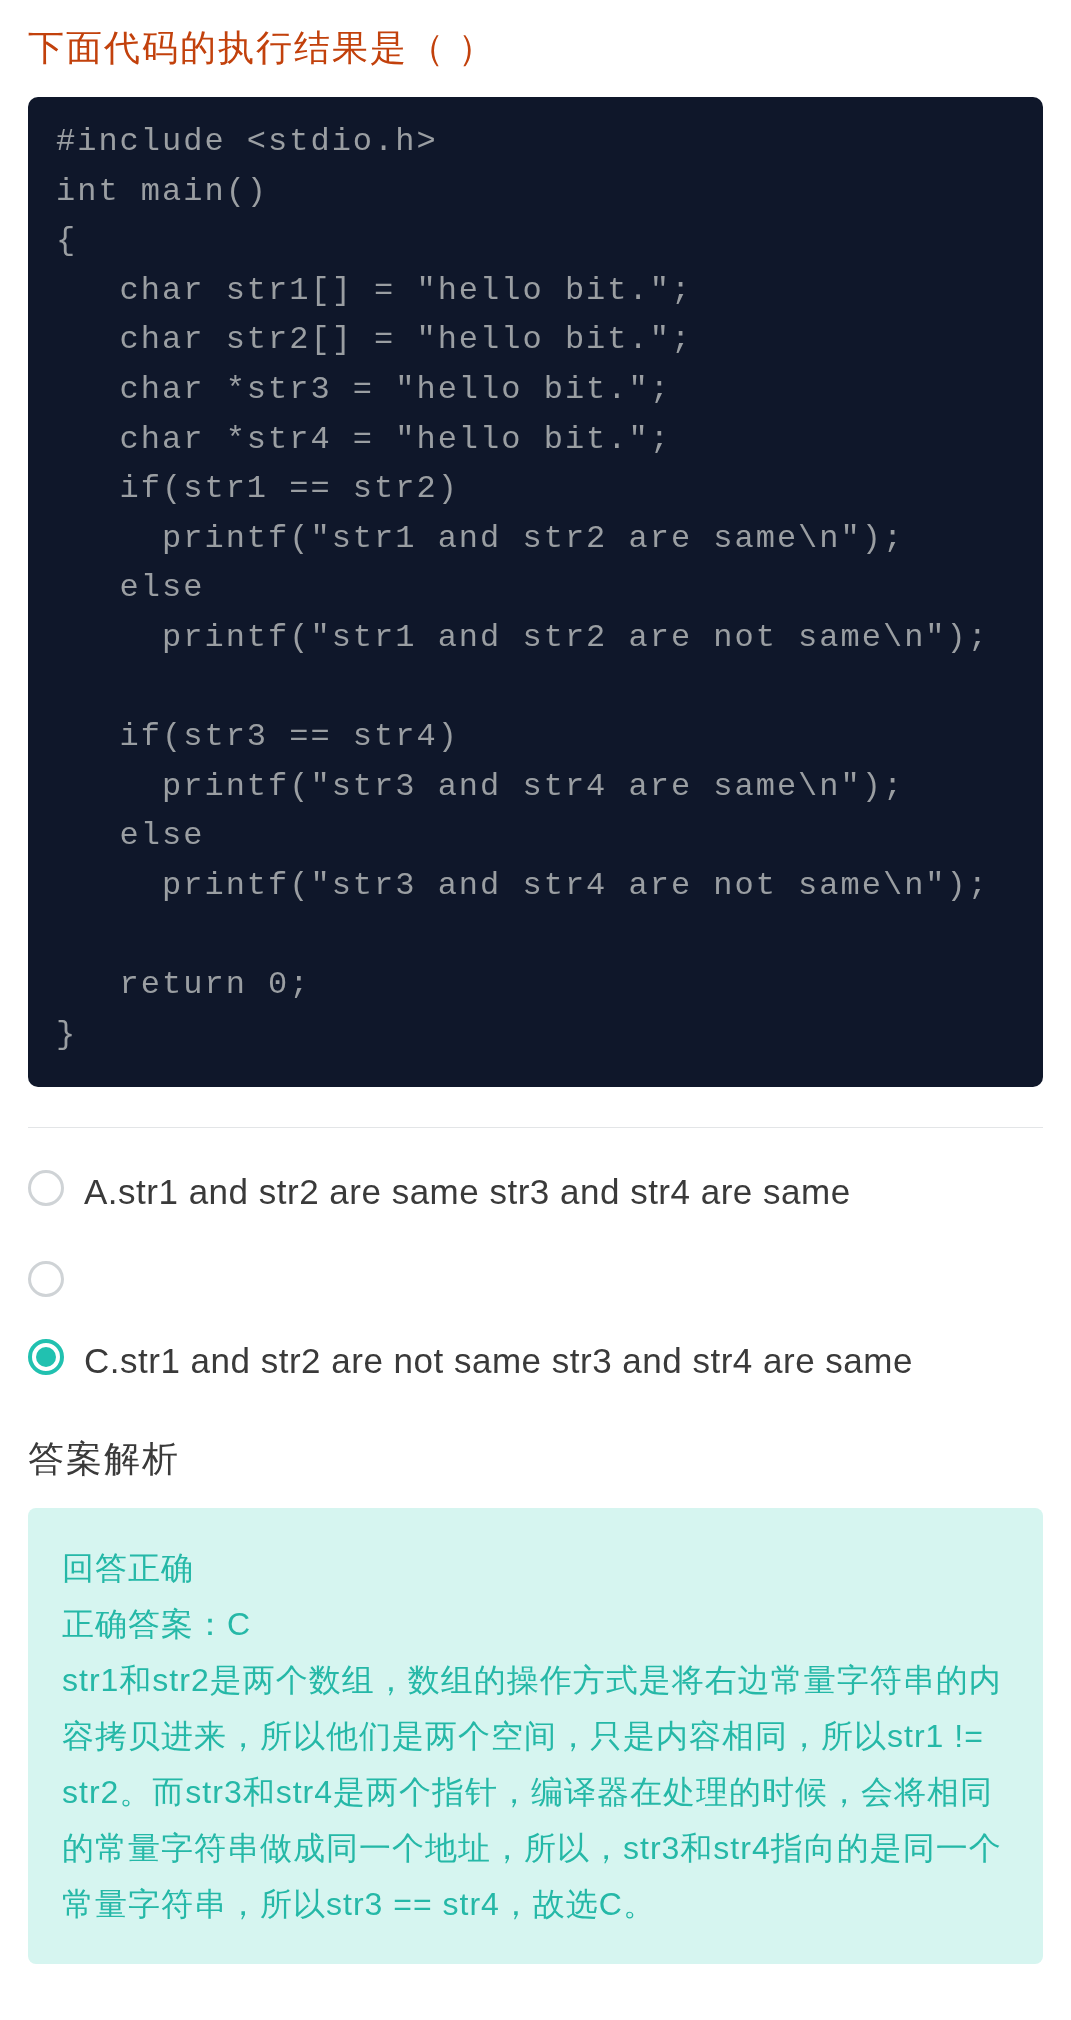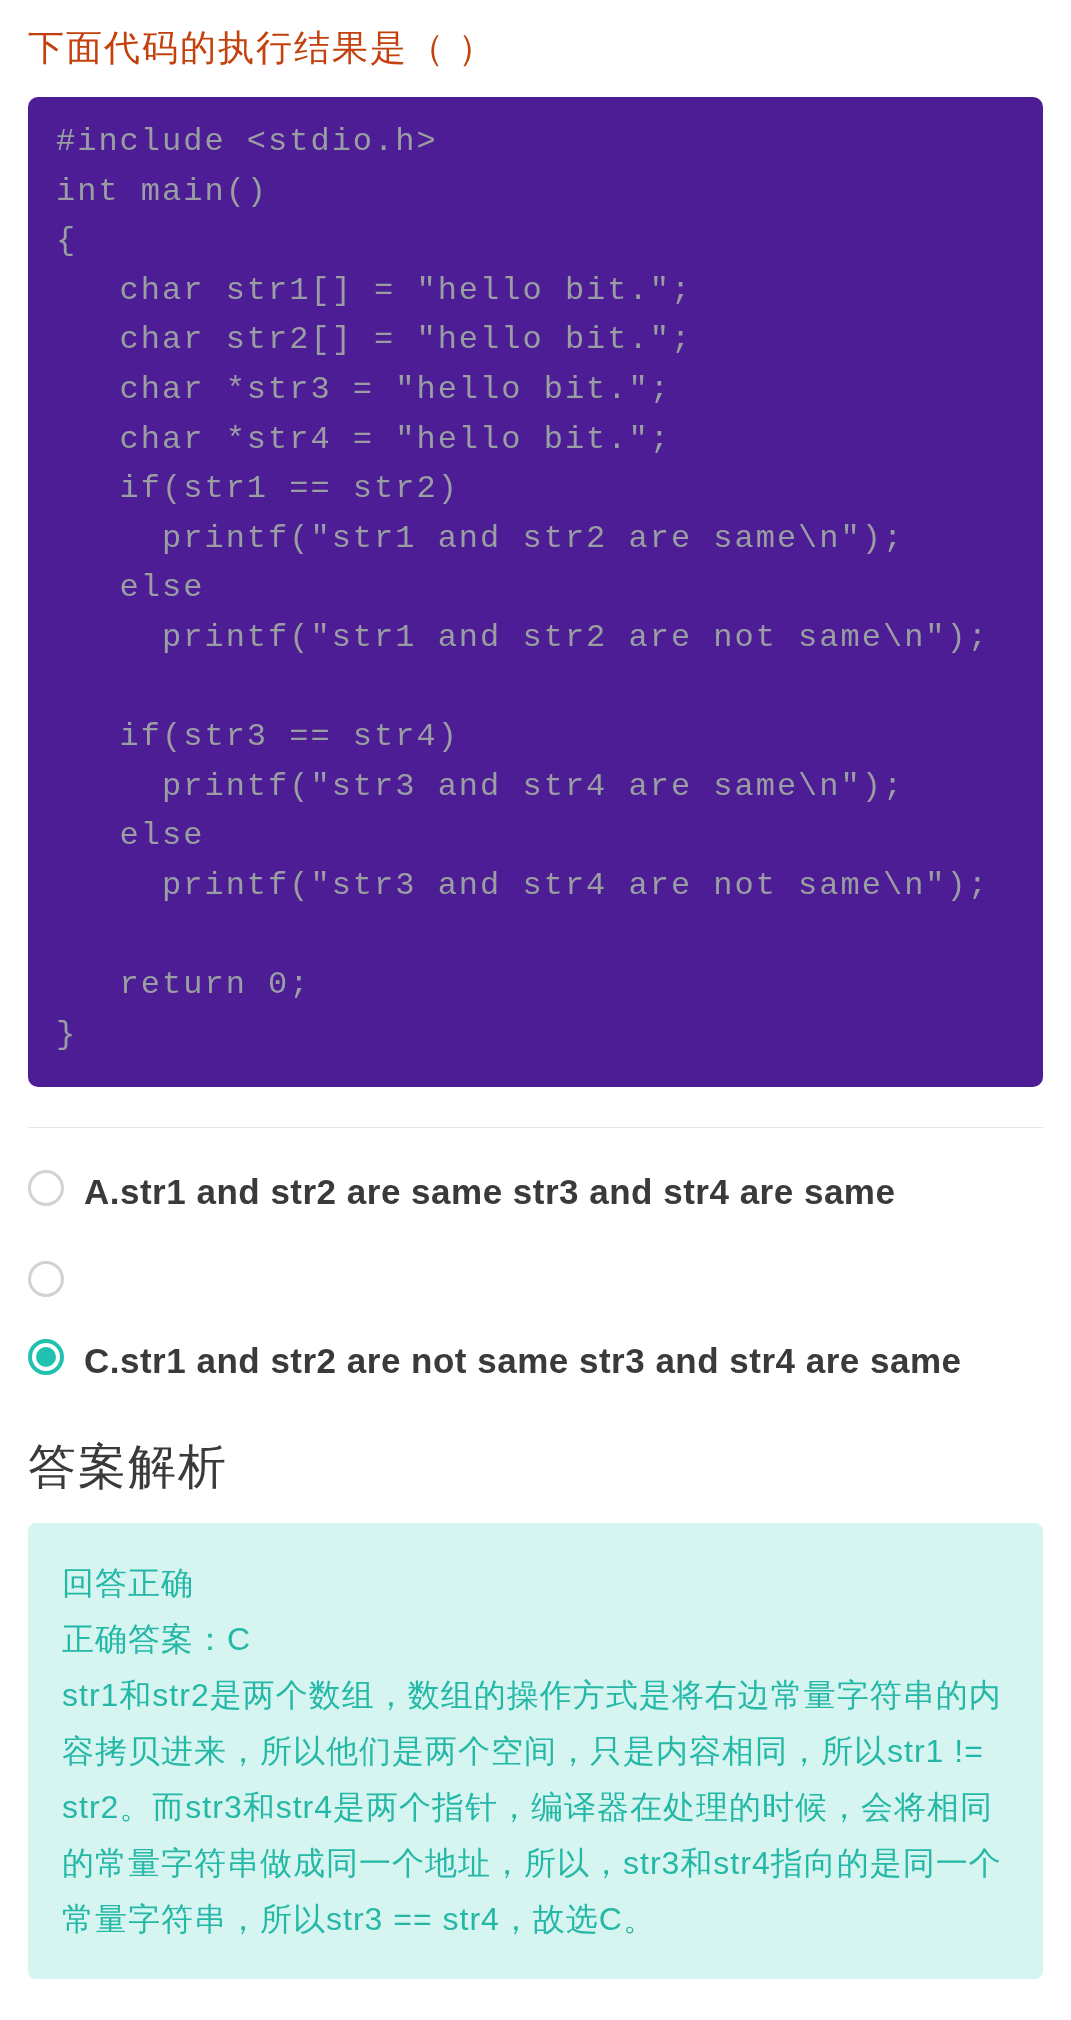--- a/index.html
+++ b/index.html
@@ -18,7 +18,7 @@
     letter-spacing: 2px;
   }
   .code-block {
-    background: #4c1d95;
+    background: #0f172a;
     border-radius: 10px;
     padding: 20px 28px 28px 28px;
     font-family: "Menlo", "Consolas", "Courier New", monospace;

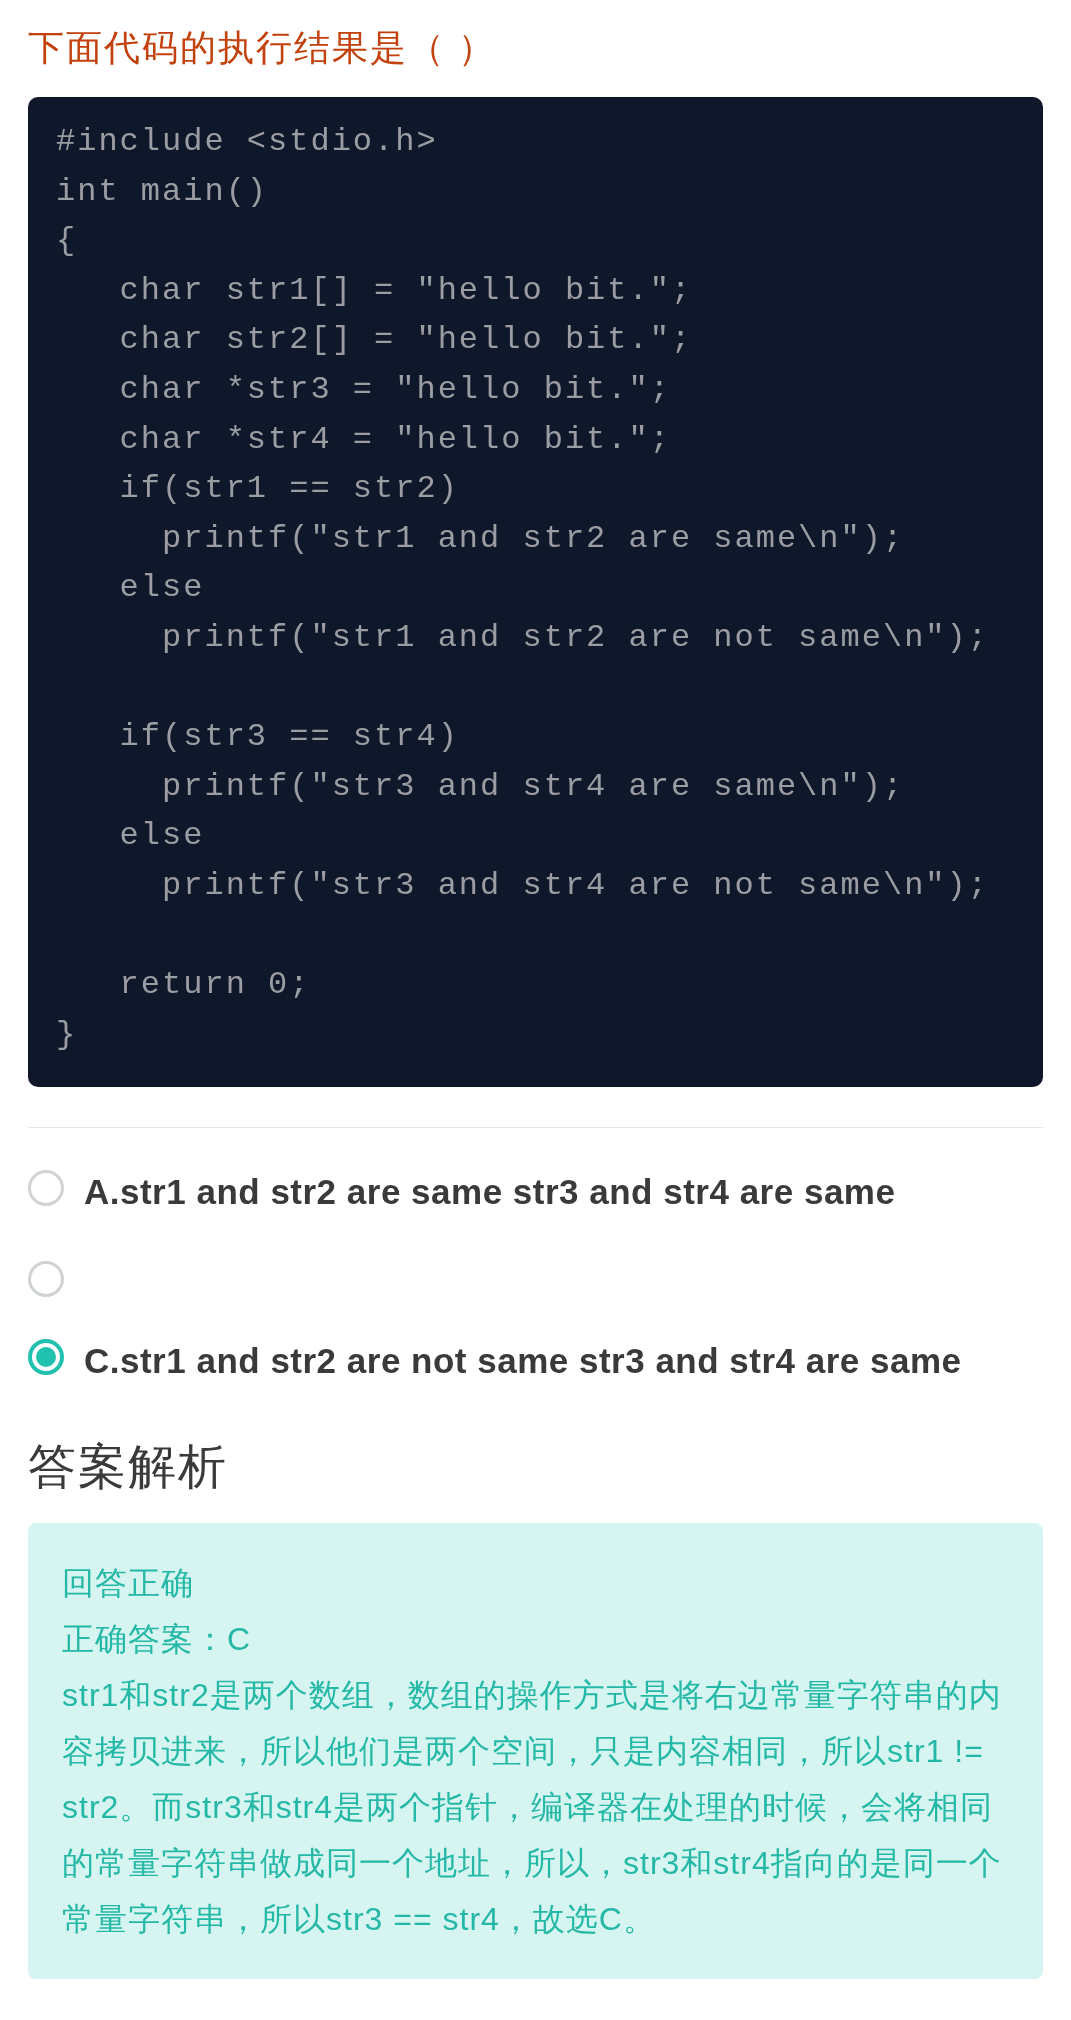--- a/index.html
+++ b/index.html
@@ -34,7 +34,7 @@
     border-top: 1px solid #e3e5e7;
     margin: 28px 0 20px 0;
   }
-  .options { margin-top: 36px; font-weight: bold; }
+  .options { margin-top: 36px; }
   .option-row {
     display: flex;
     align-items: flex-start;

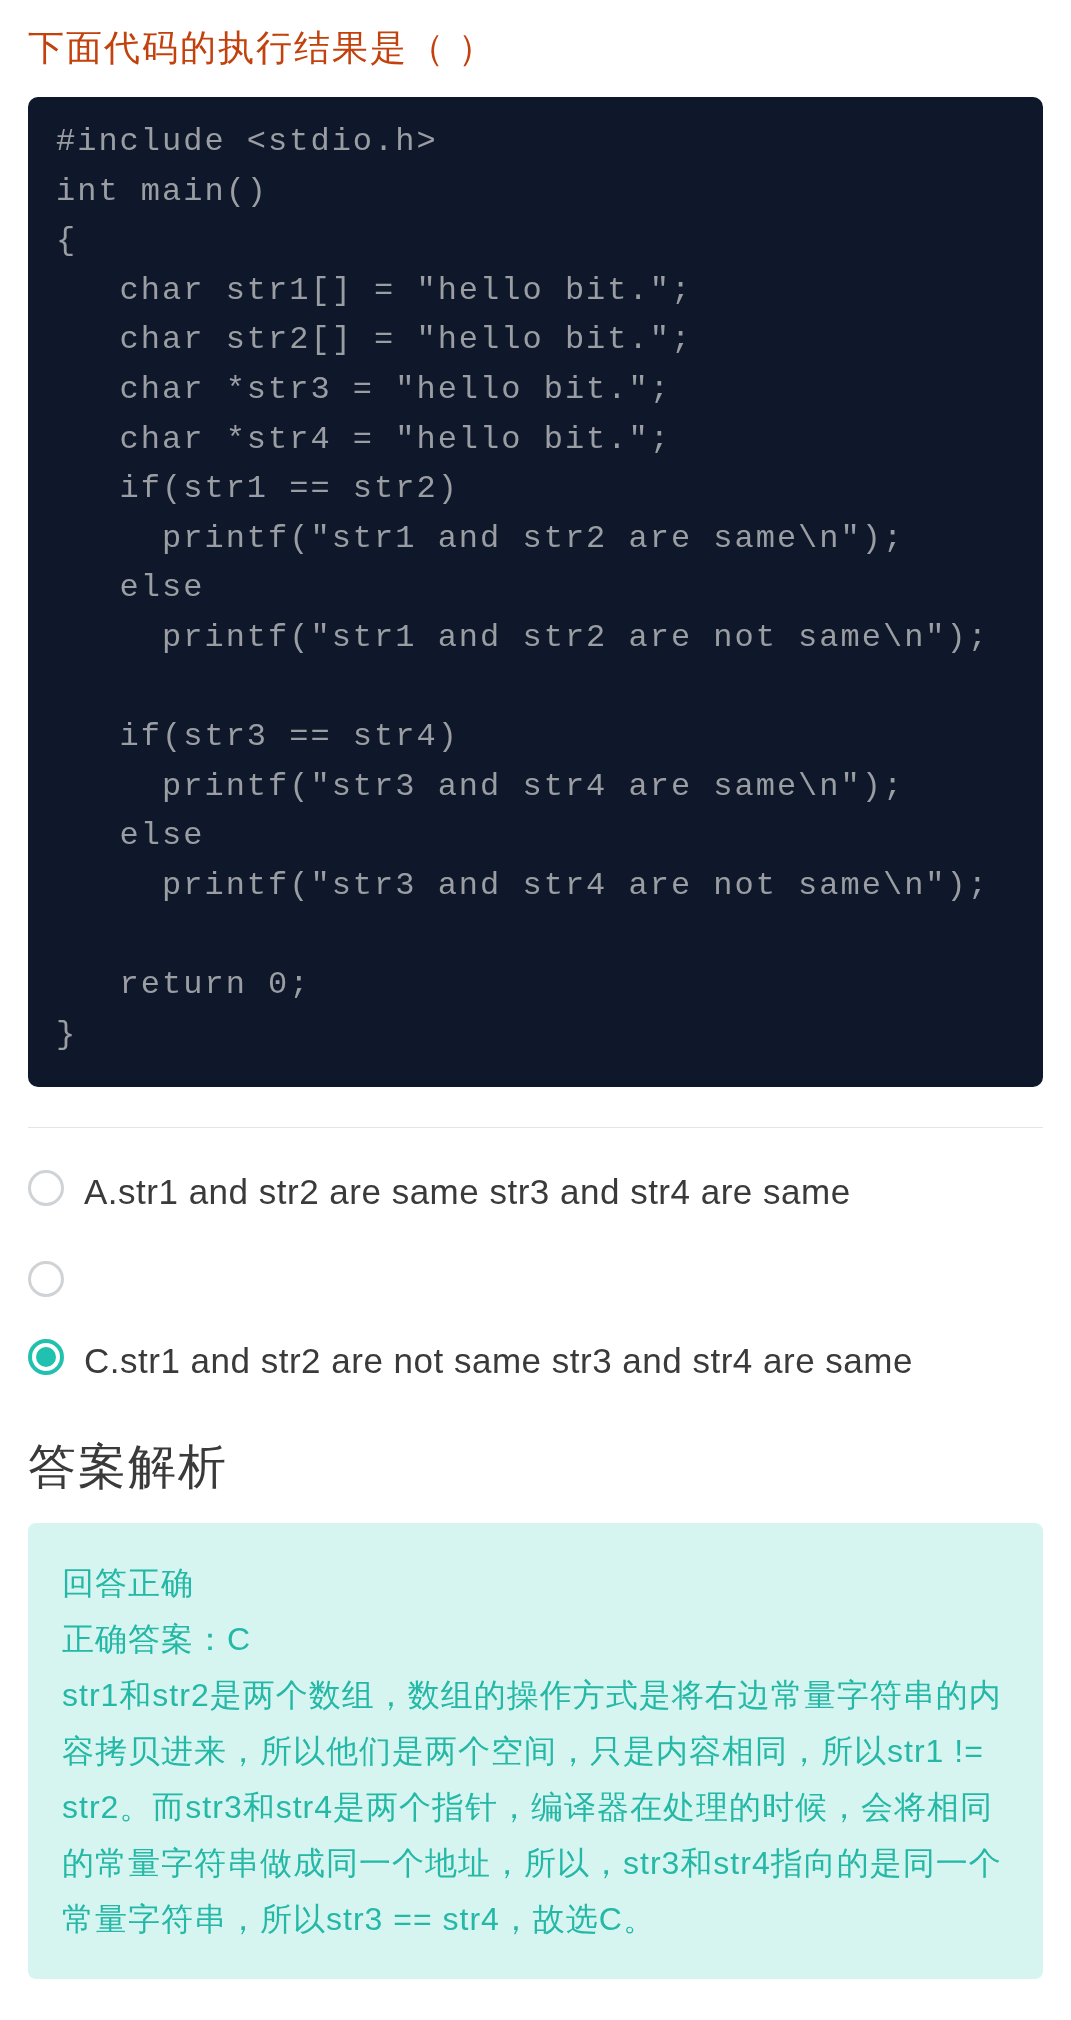--- a/index.html
+++ b/index.html
@@ -69,7 +69,7 @@
     letter-spacing: 0.5px;
   }
   .section-heading {
-    font-size: 48px;
+    font-size: 36px;
     color: #3a3a3a;
     margin: 48px 0 24px 0;
     letter-spacing: 2px;

